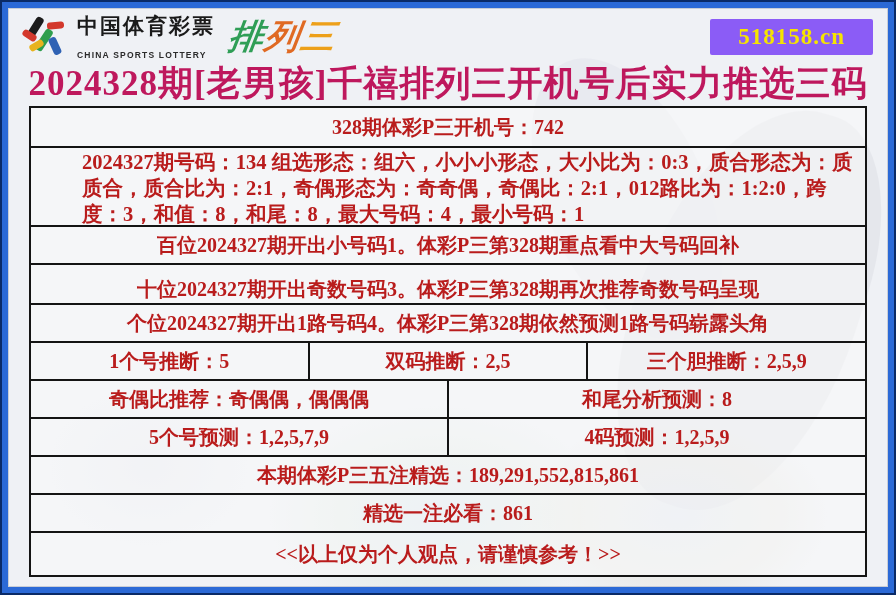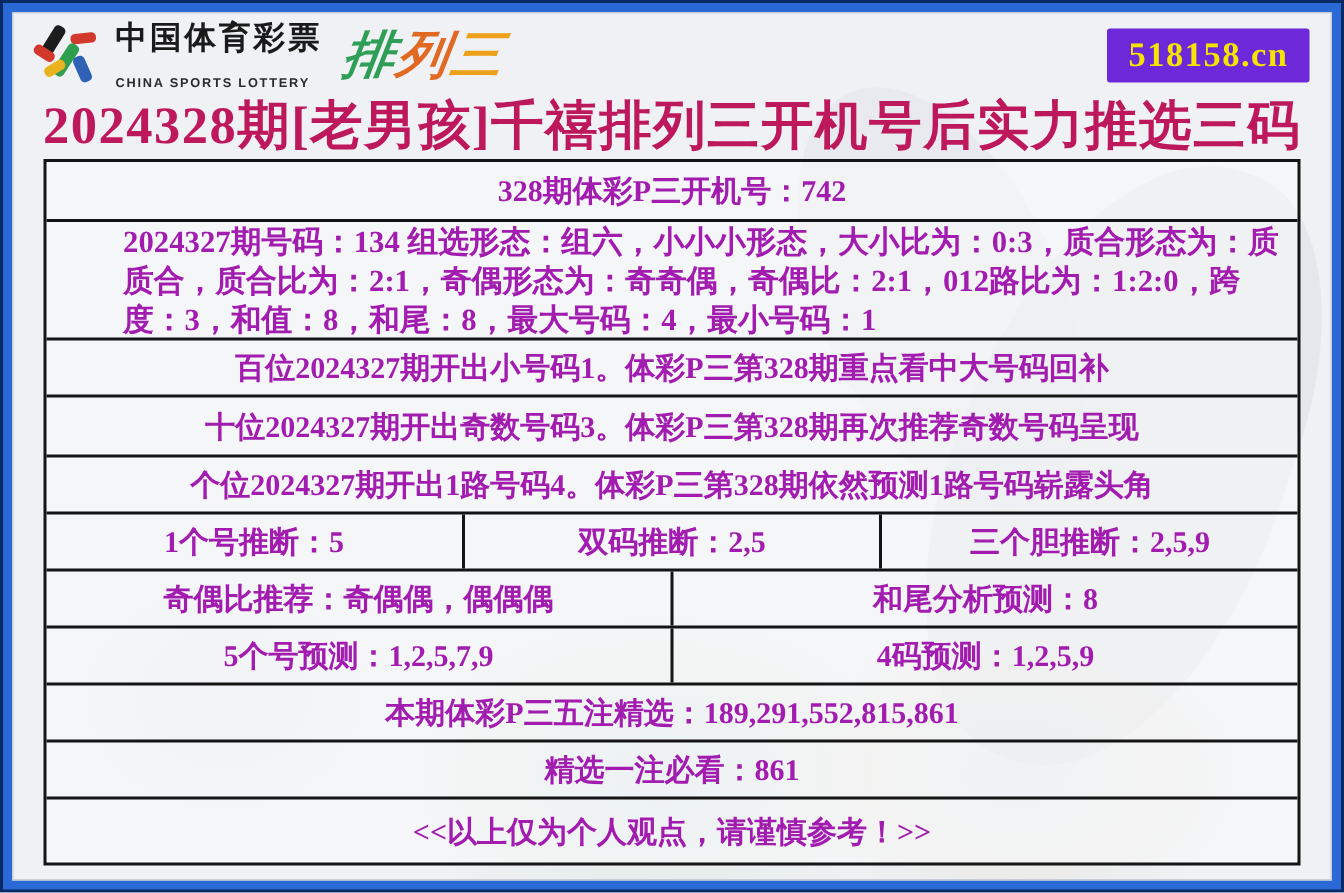--- a/index.html
+++ b/index.html
@@ -45,9 +45,9 @@
   .pl3 i{font-style:italic;}
   .c1{color:#2f9e56;} .c2{color:#e06a23;} .c3{color:#eda019;}
   .badge{
-    margin-left:auto;background:#6d28d9;color:#f5e400;
+    margin-left:auto;background:#8b5cf6;color:#f5e400;
     font-weight:bold;font-size:23px;letter-spacing:1px;
-    padding:5px 14px;border-radius:2px;cursor:pointer;
+    padding:5px 28px;border-radius:2px;cursor:pointer;
   }
 
   

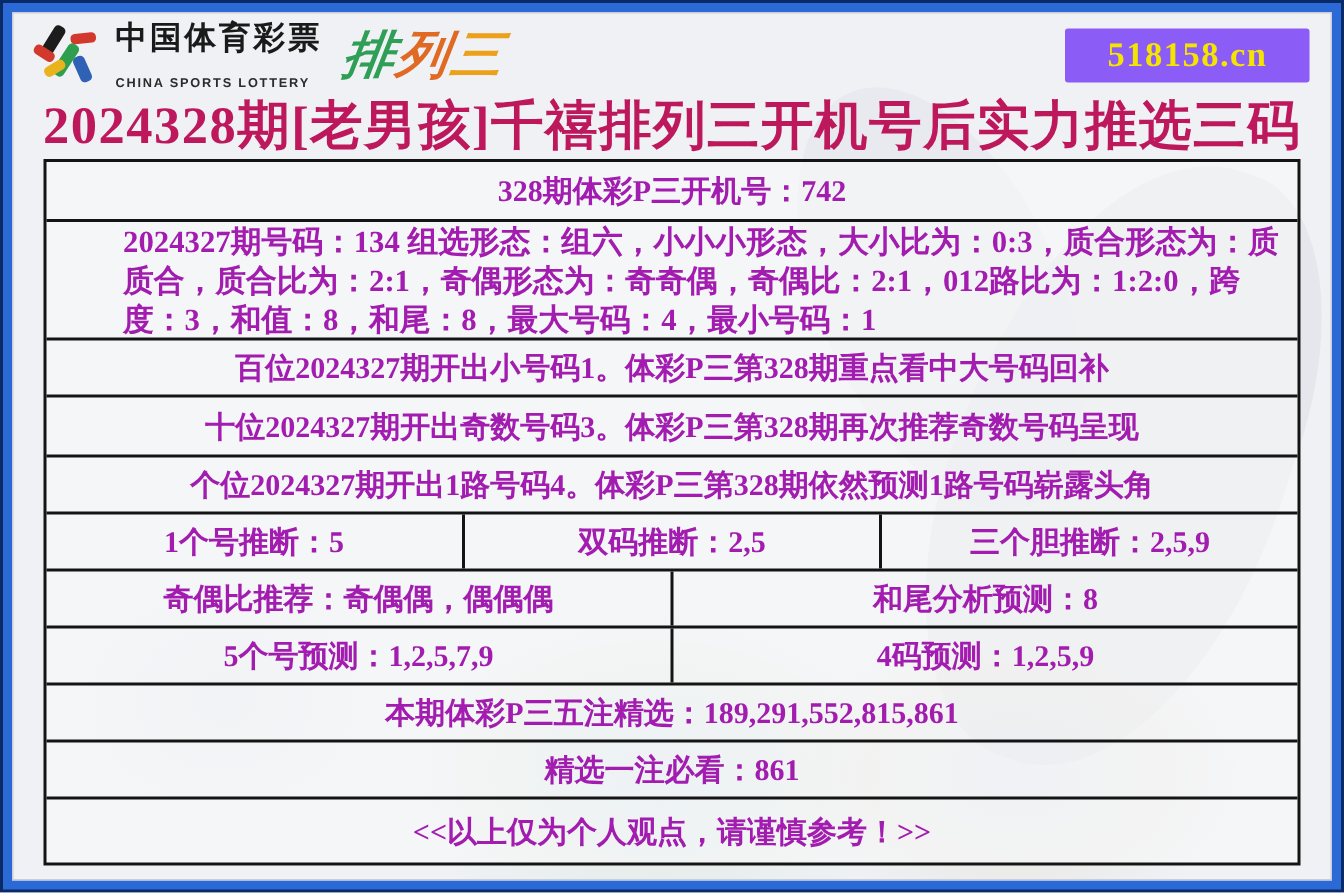--- a/index.html
+++ b/index.html
@@ -65,7 +65,7 @@
   .t-row:first-child{border-top:none;}
   .t-cell{
     flex:1;display:flex;align-items:center;justify-content:center;
-    font-weight:bold;color:#a21caf;font-size:20px;box-sizing:border-box;
+    font-weight:bold;color:#b91c1c;font-size:20px;box-sizing:border-box;
     border-left:2px solid #141414;padding:0 4px;white-space:nowrap;
   }
   .t-cell:first-child{border-left:none;}

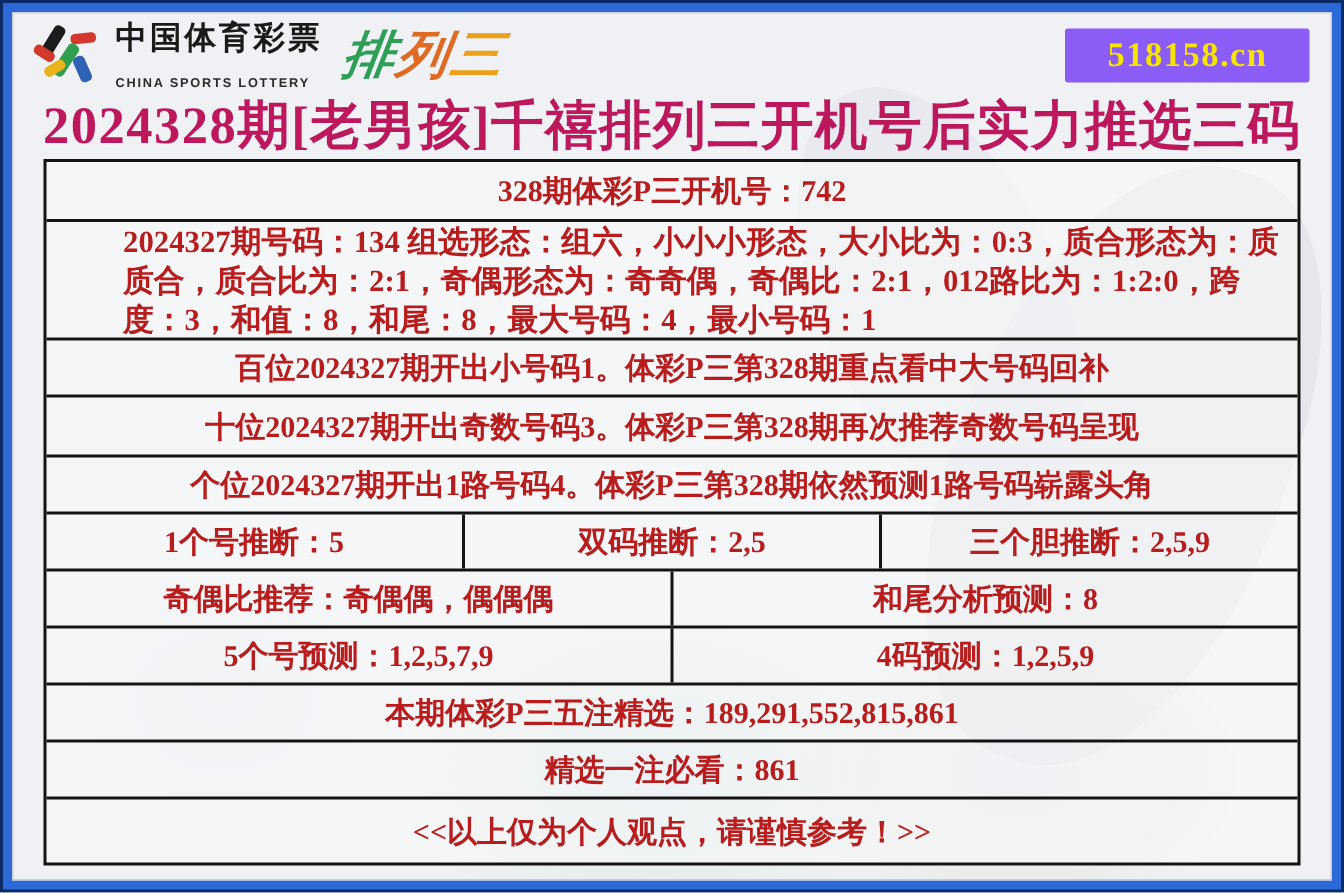--- a/index.html
+++ b/index.html
@@ -70,7 +70,7 @@
   }
   .t-cell:first-child{border-left:none;}
   .t-left{display:block;text-align:left;white-space:normal;line-height:26px;padding:1px 6px;font-size:20.5px;margin-left:45px;}
-  .h38{height:38px;} .h40{height:40px;} .h44{height:44px;} .h79{height:79px;}
+  .h38{height:38px;} .h40{height:40px;align-items:flex-end;} .h44{height:44px;} .h79{height:79px;}
 </style>
 </head>
 <body>

